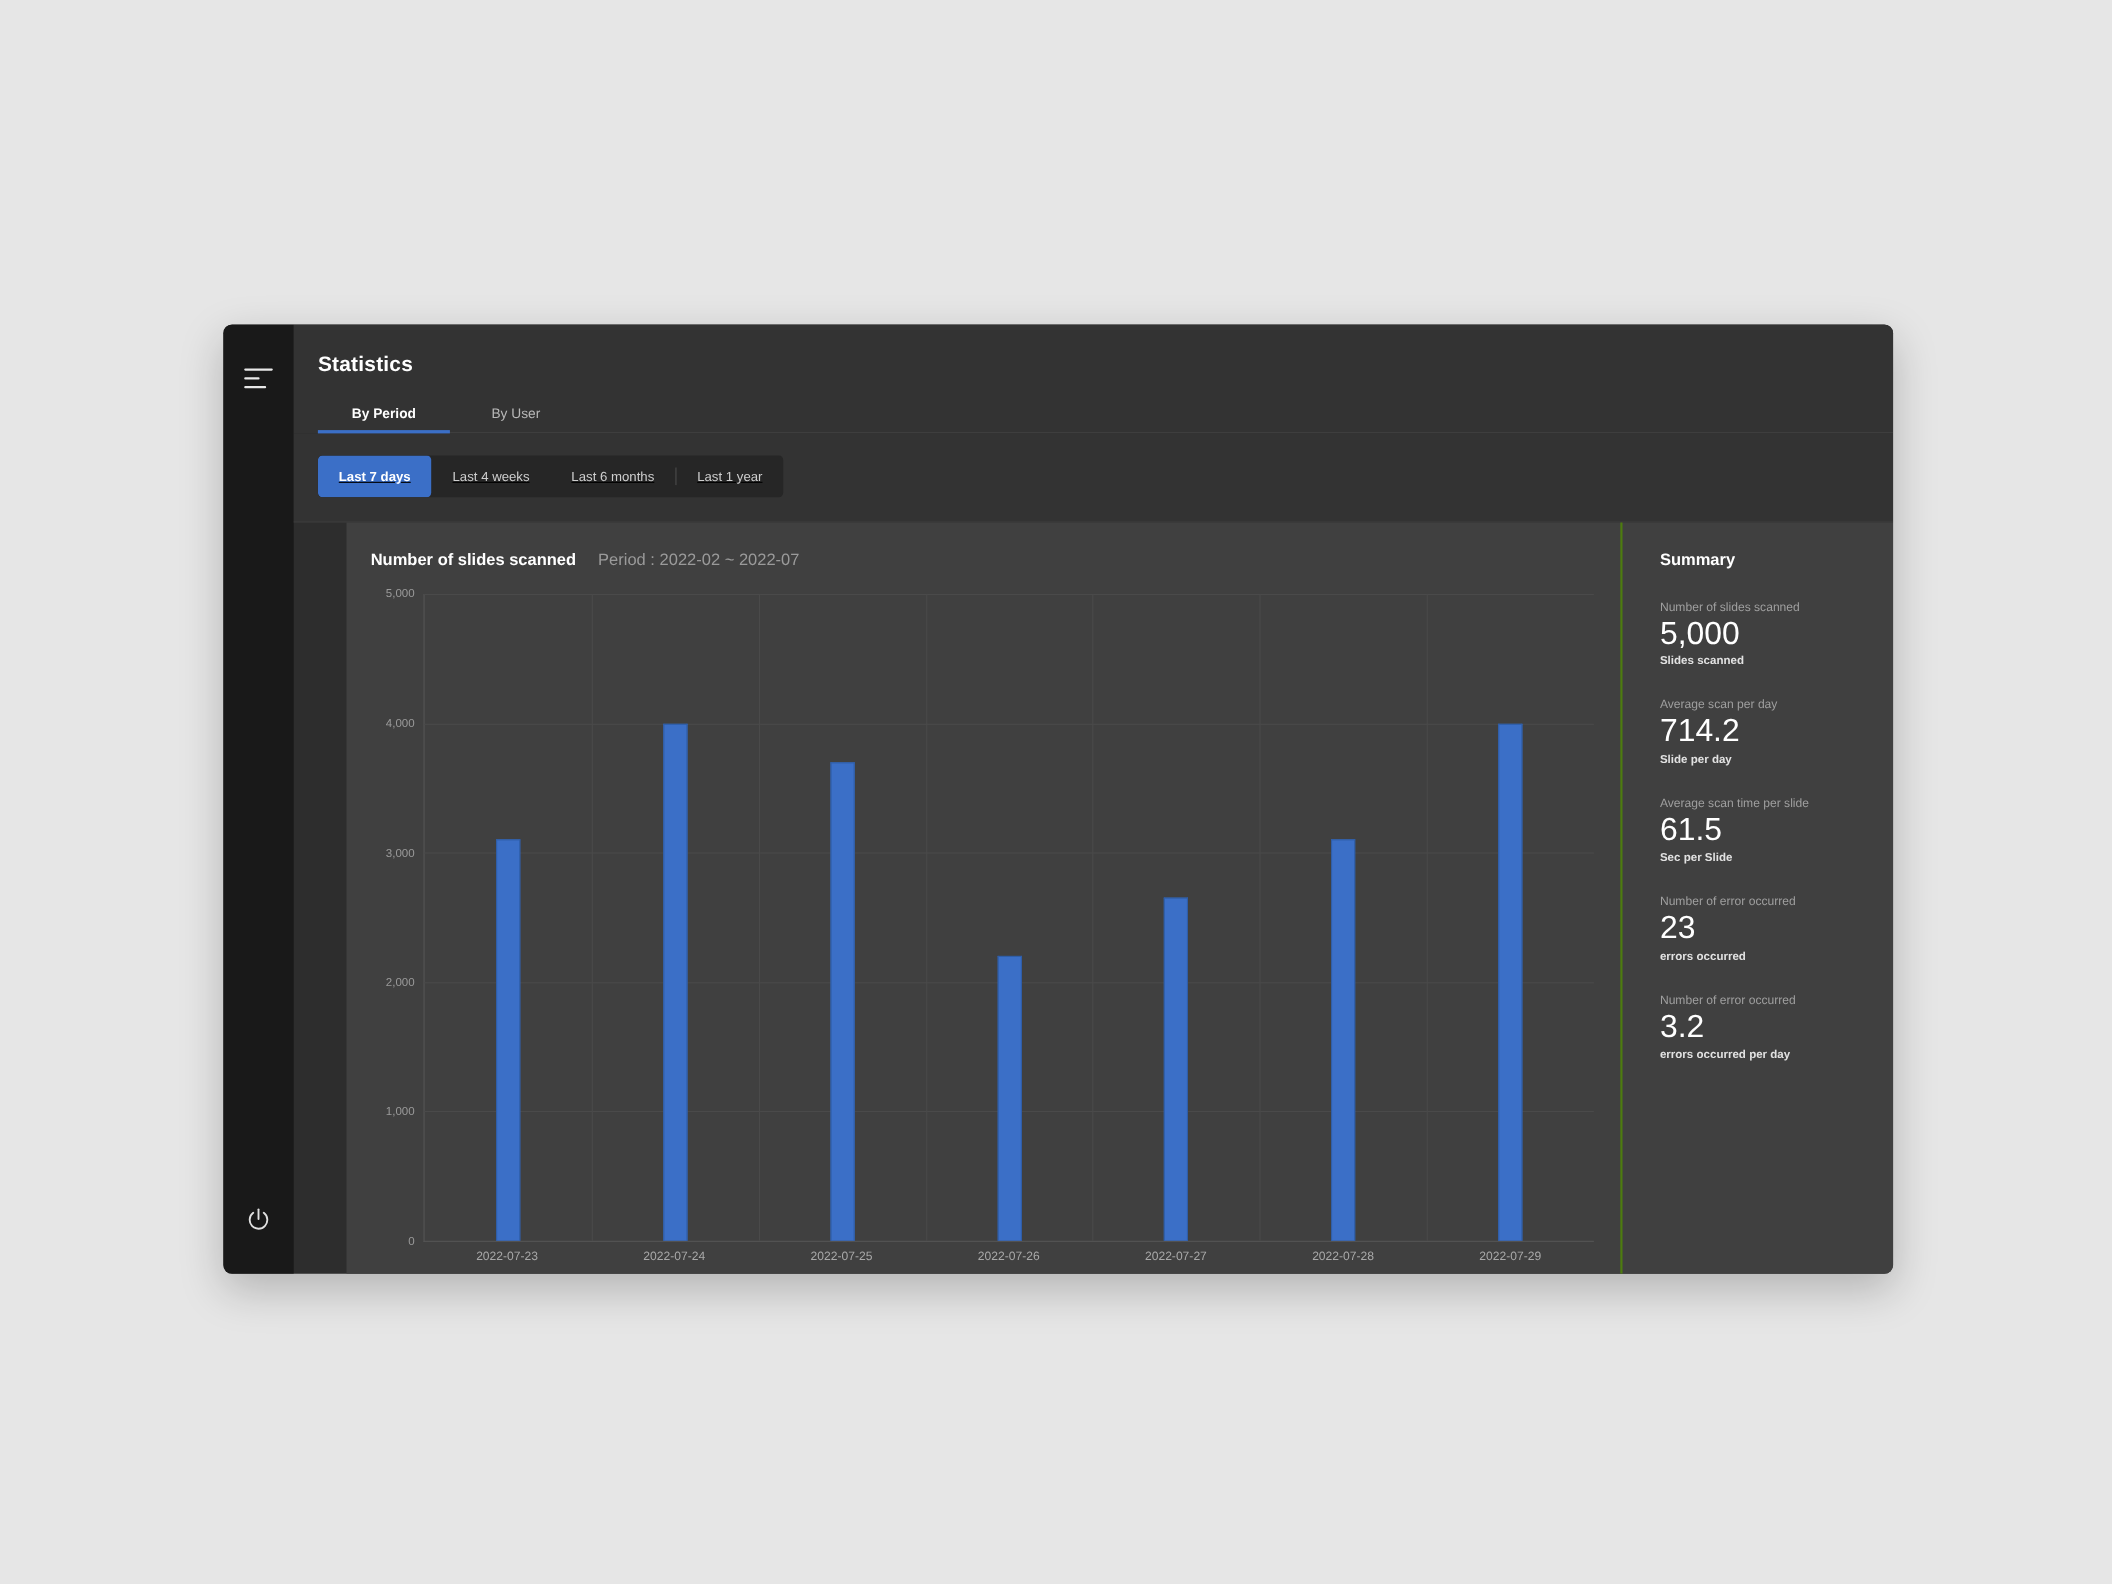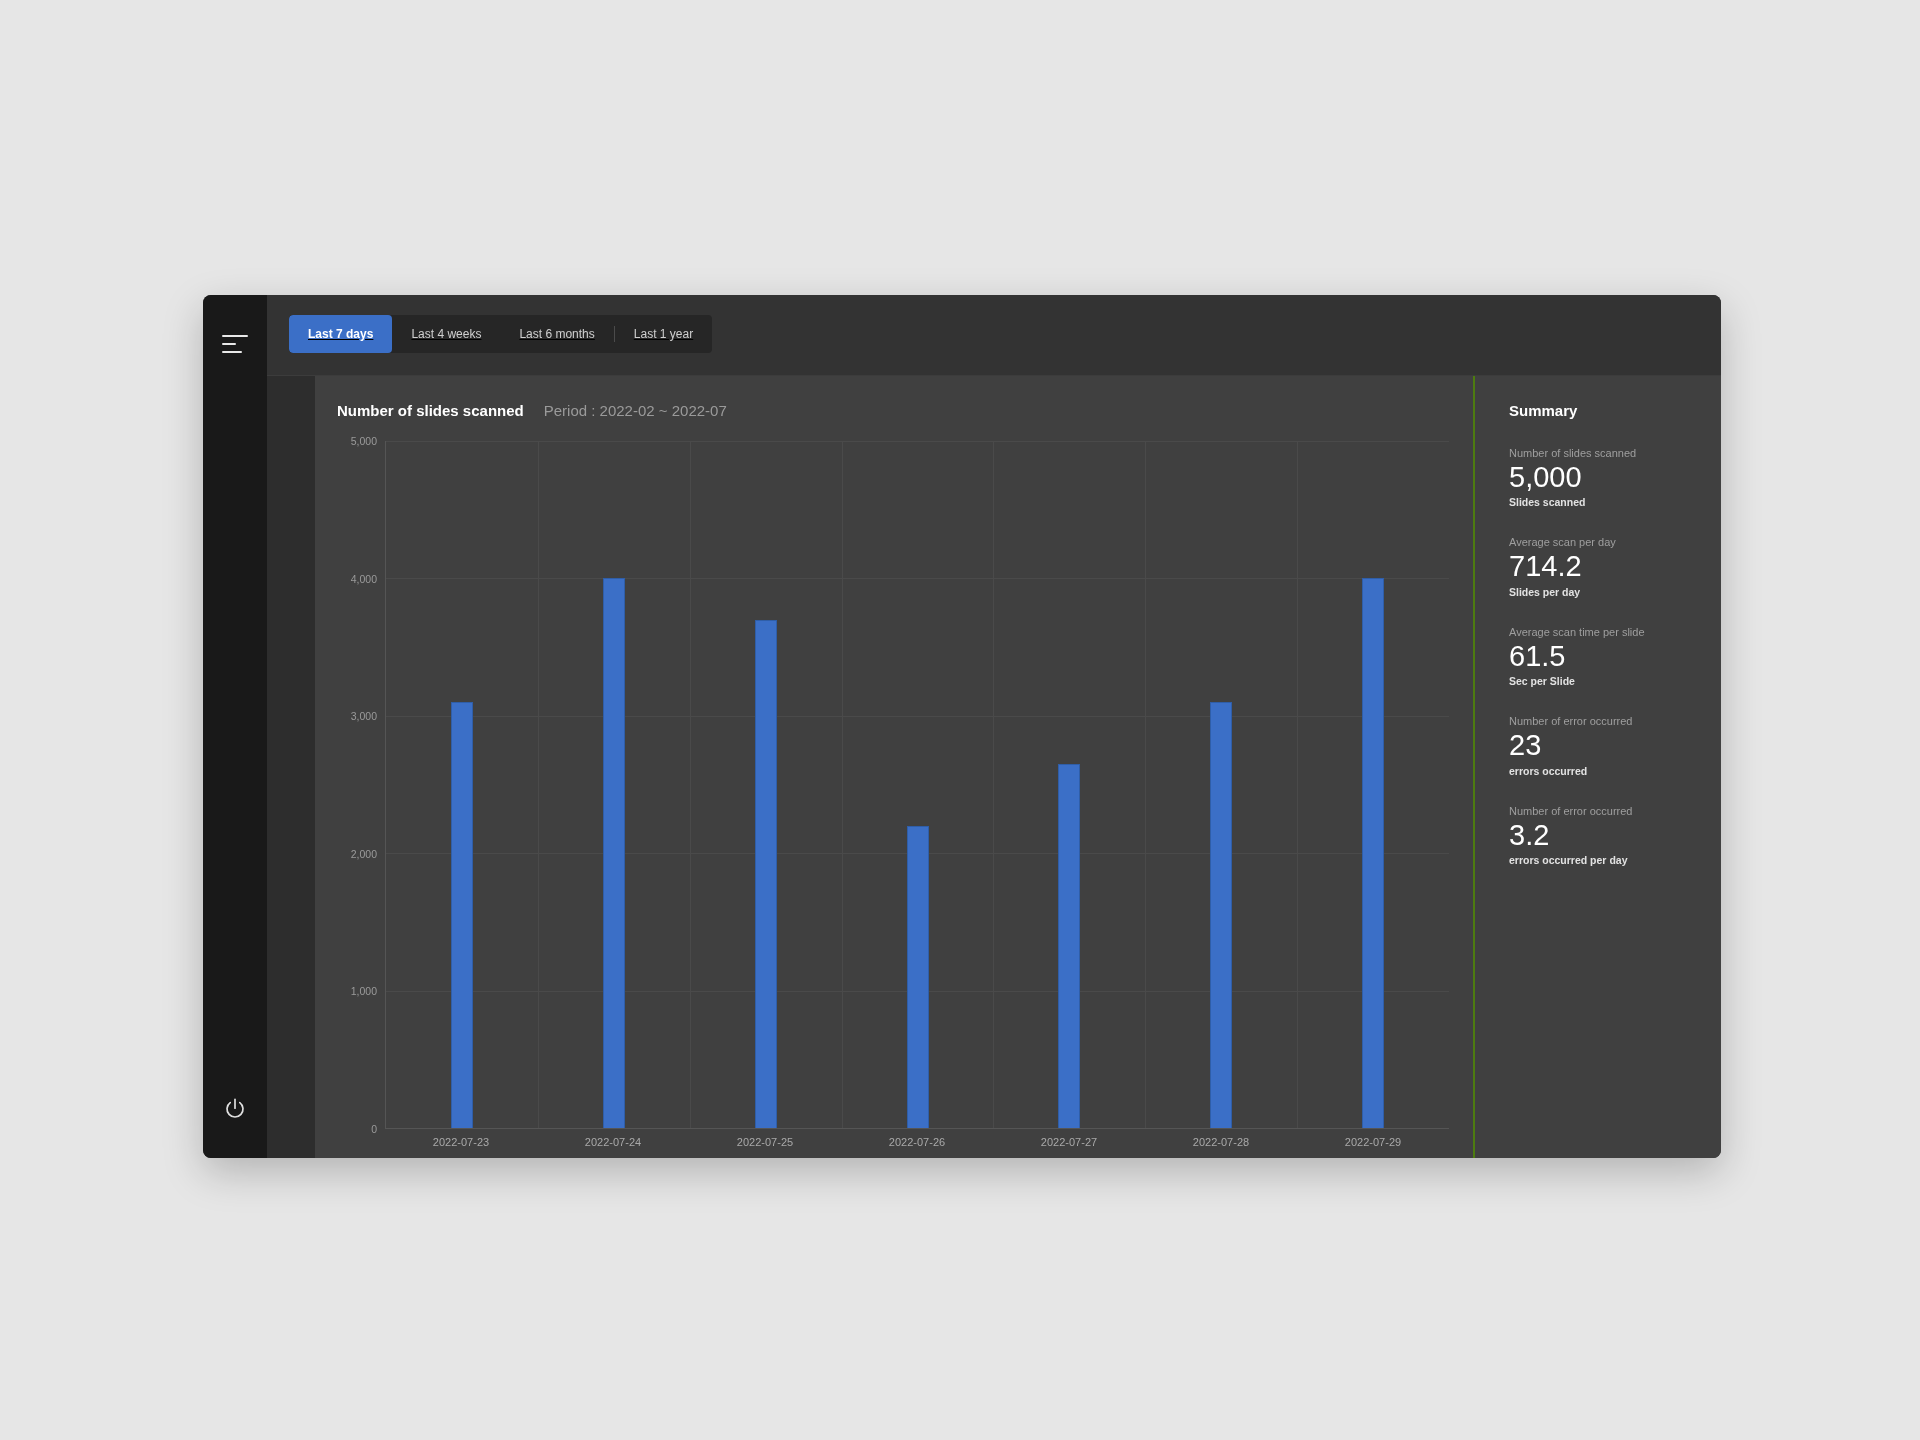--- a/index.html
+++ b/index.html
@@ -145,6 +145,13 @@
 
   <div id="content">
 
+    <div id="topbar">
+      <div id="page-title">Statistics</div>
+      <div id="tabs">
+        <div class="tab active">By Period</div>
+        <div class="tab">By User</div>
+      </div>
+    </div>
 
     <div id="filterbar">
       <div id="segmented">

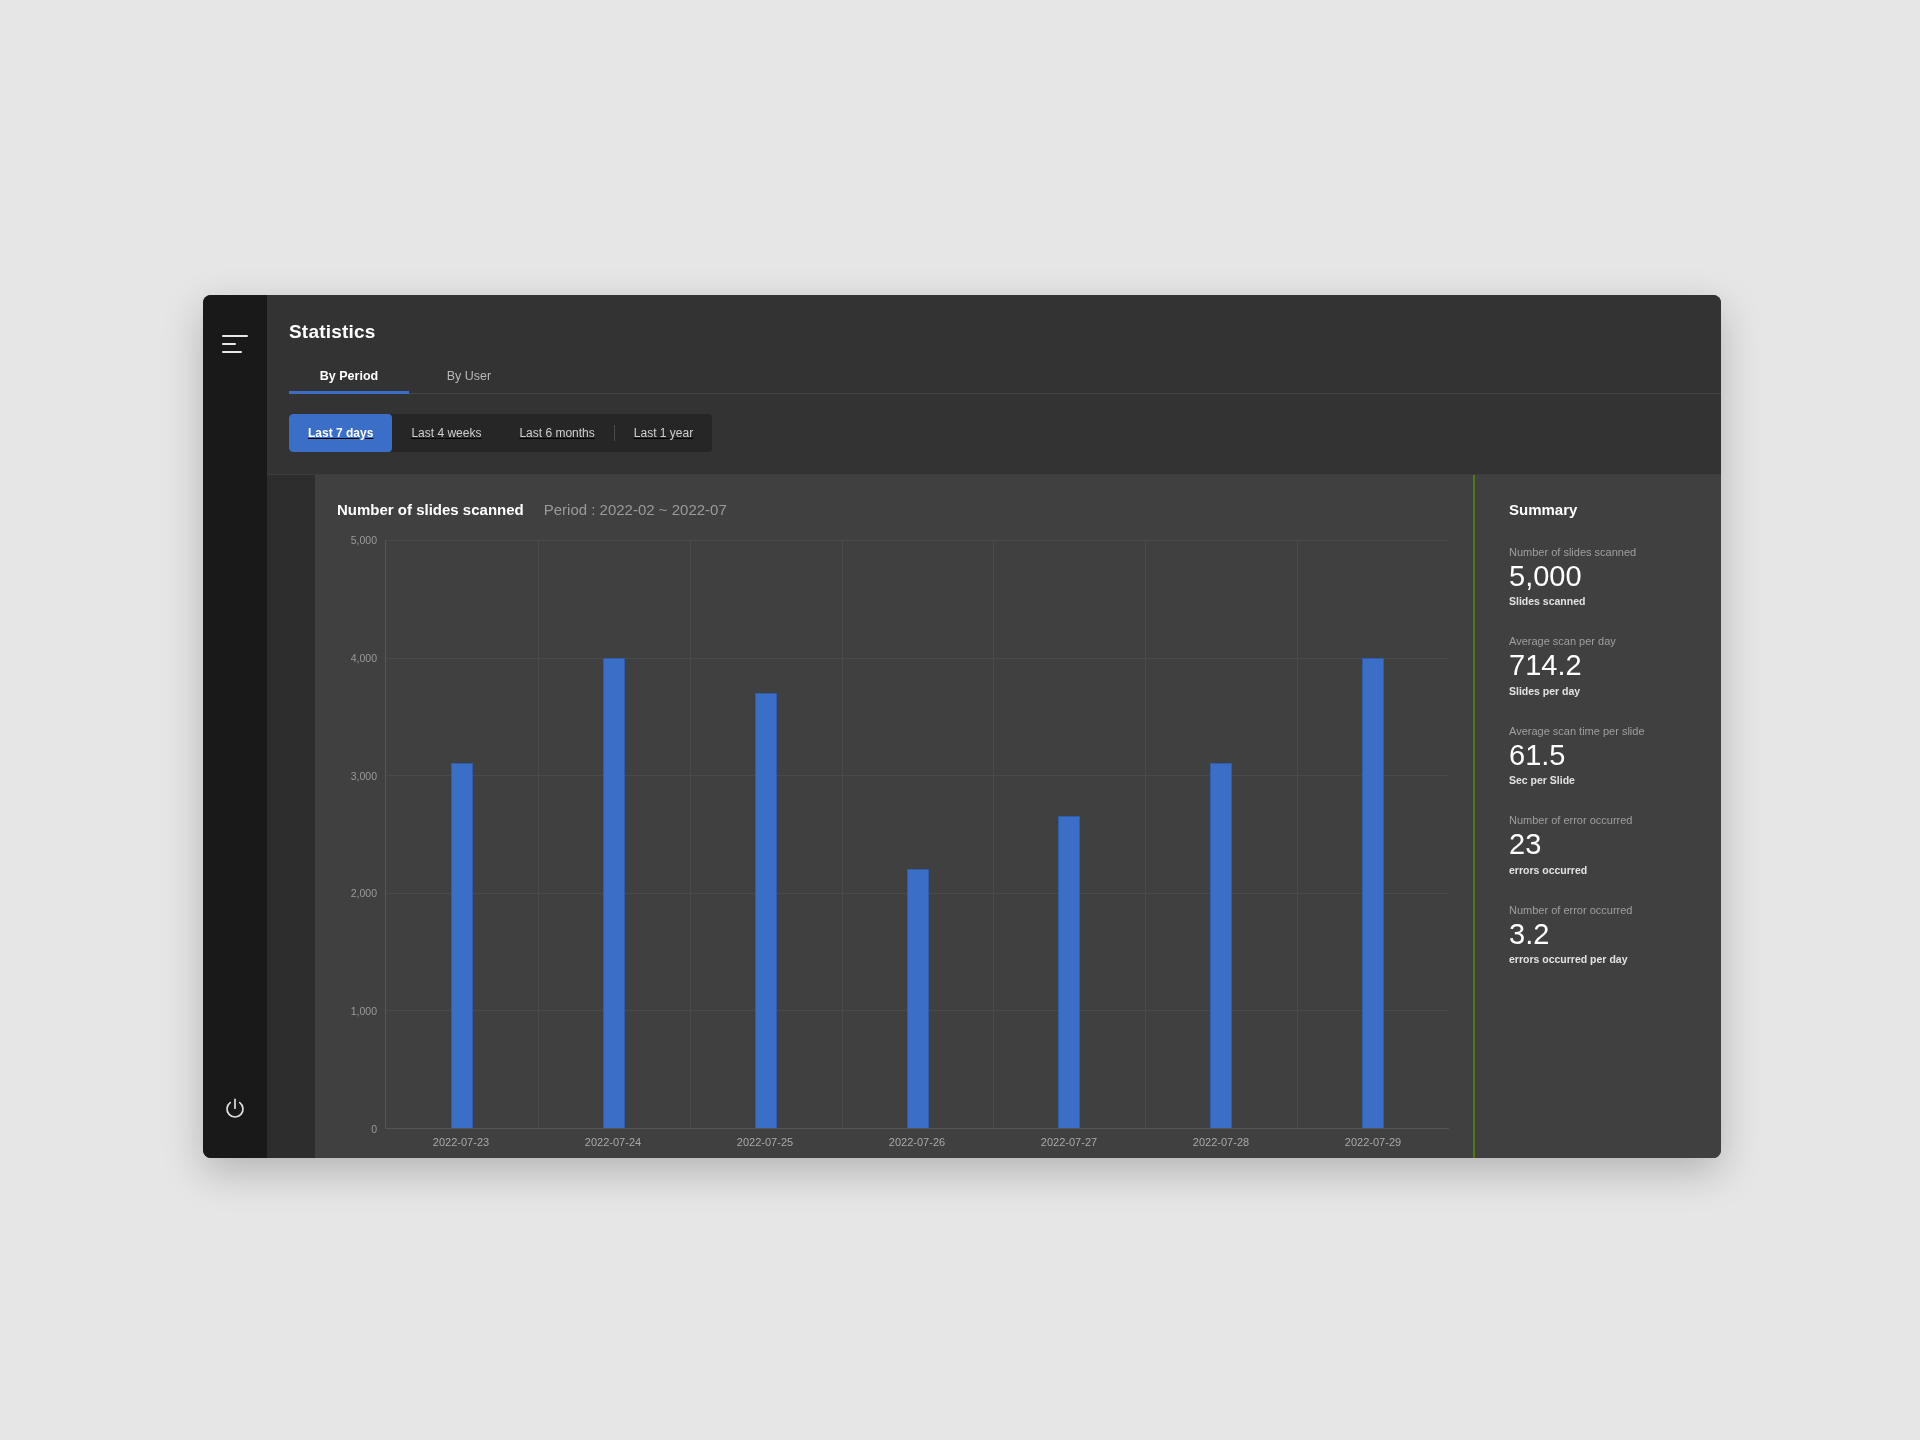--- a/index.html
+++ b/index.html
@@ -245,7 +245,7 @@
             <div class="stat">
               <div class="stat-label">Average scan per day</div>
               <div class="stat-value">714.2</div>
-              <div class="stat-unit">Slides per day</div>
+              <div class="stat-unit">Slide per day</div>
             </div>
             <div class="stat">
               <div class="stat-label">Average scan time per slide</div>

